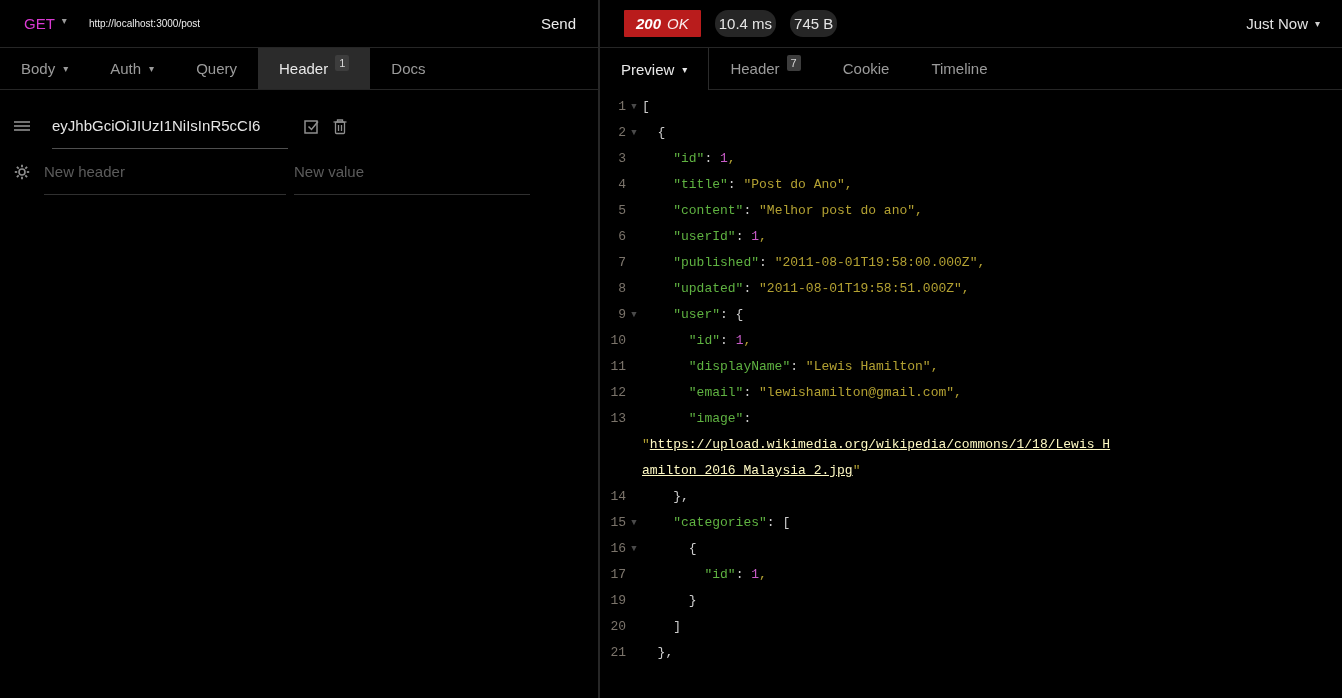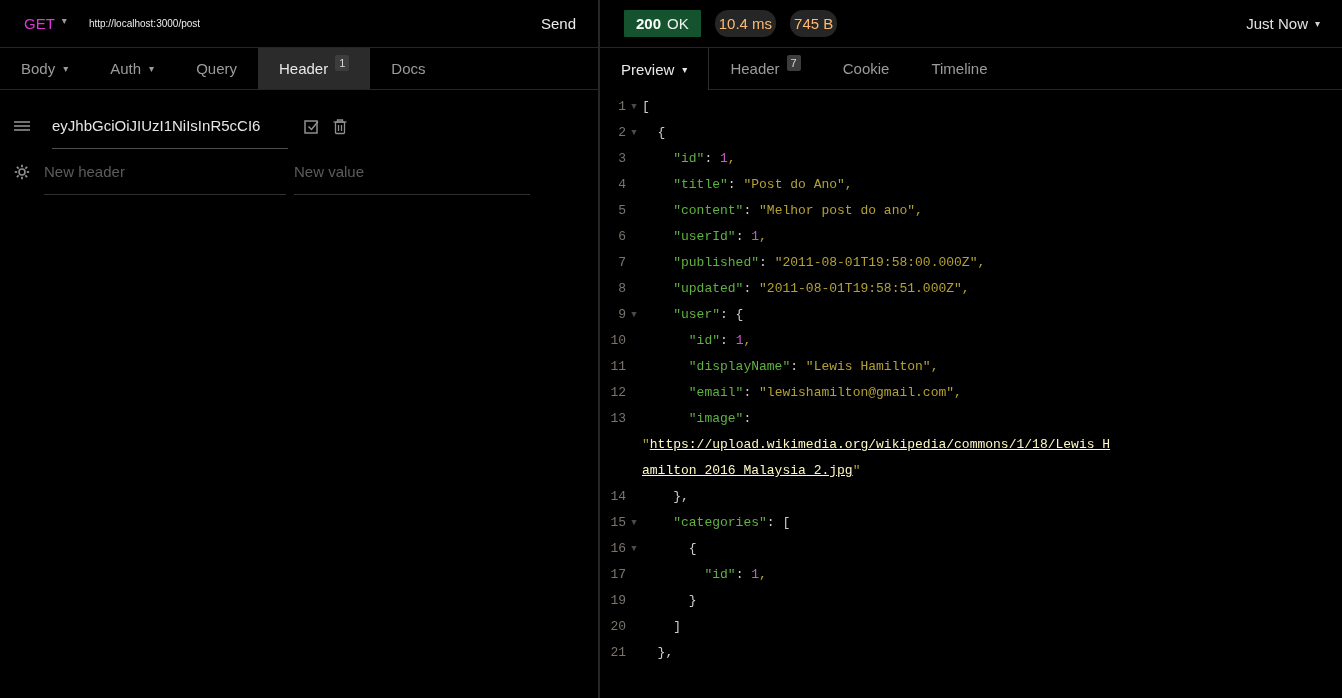--- a/index.html
+++ b/index.html
@@ -39,8 +39,8 @@
   .chk{margin-left:10px;width:28px;}
   .del{width:28px;margin-right:8px;}
   
-  .status{background:#14532d;color:#fff;padding:5px 12px;font-size:15px;
-          display:flex;align-items:center;border-radius:1px;}
+  .status{background:#b91c1c;color:#fff;padding:5px 12px;font-size:15px;
+          display:flex;align-items:center;border-radius:1px;font-style:italic;}
   .status .code{font-weight:bold;}
   .status .txt{margin-left:6px;color:rgba(255,255,255,.92);}
   .badge-dark{background:#262626;color:#fdba74;padding:5px 4px;font-size:15px;margin-left:14px;border-radius:13px;}

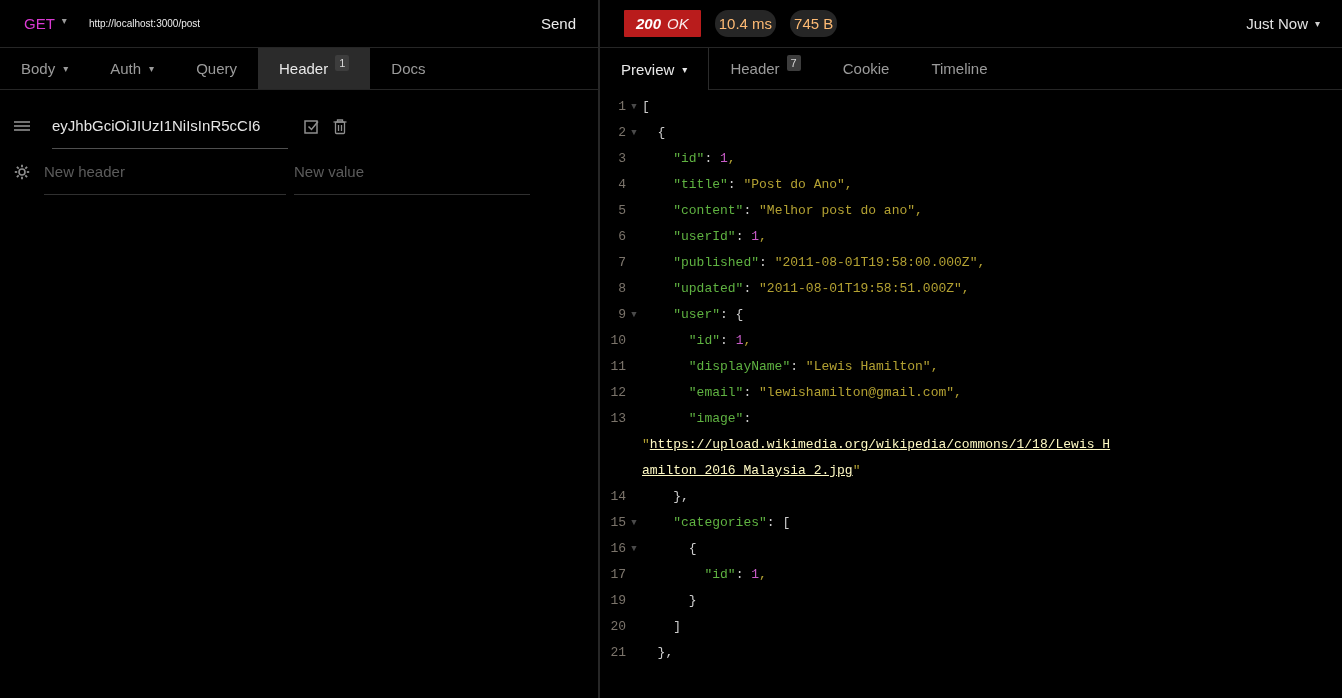--- a/index.html
+++ b/index.html
@@ -43,7 +43,7 @@
           display:flex;align-items:center;border-radius:1px;font-style:italic;}
   .status .code{font-weight:bold;}
   .status .txt{margin-left:6px;color:rgba(255,255,255,.92);}
-  .badge-dark{background:#262626;color:#fdba74;padding:5px 4px;font-size:15px;margin-left:14px;border-radius:13px;}
+  .badge-dark{background:#262626;color:#e5e5e5;padding:5px 4px;font-size:15px;margin-left:14px;border-radius:13px;}
   .when{margin-left:auto;color:#e3e3e3;font-size:15px;display:flex;align-items:center;cursor:pointer;}
   .when .mcaret{color:#cfcfcf;}
   

